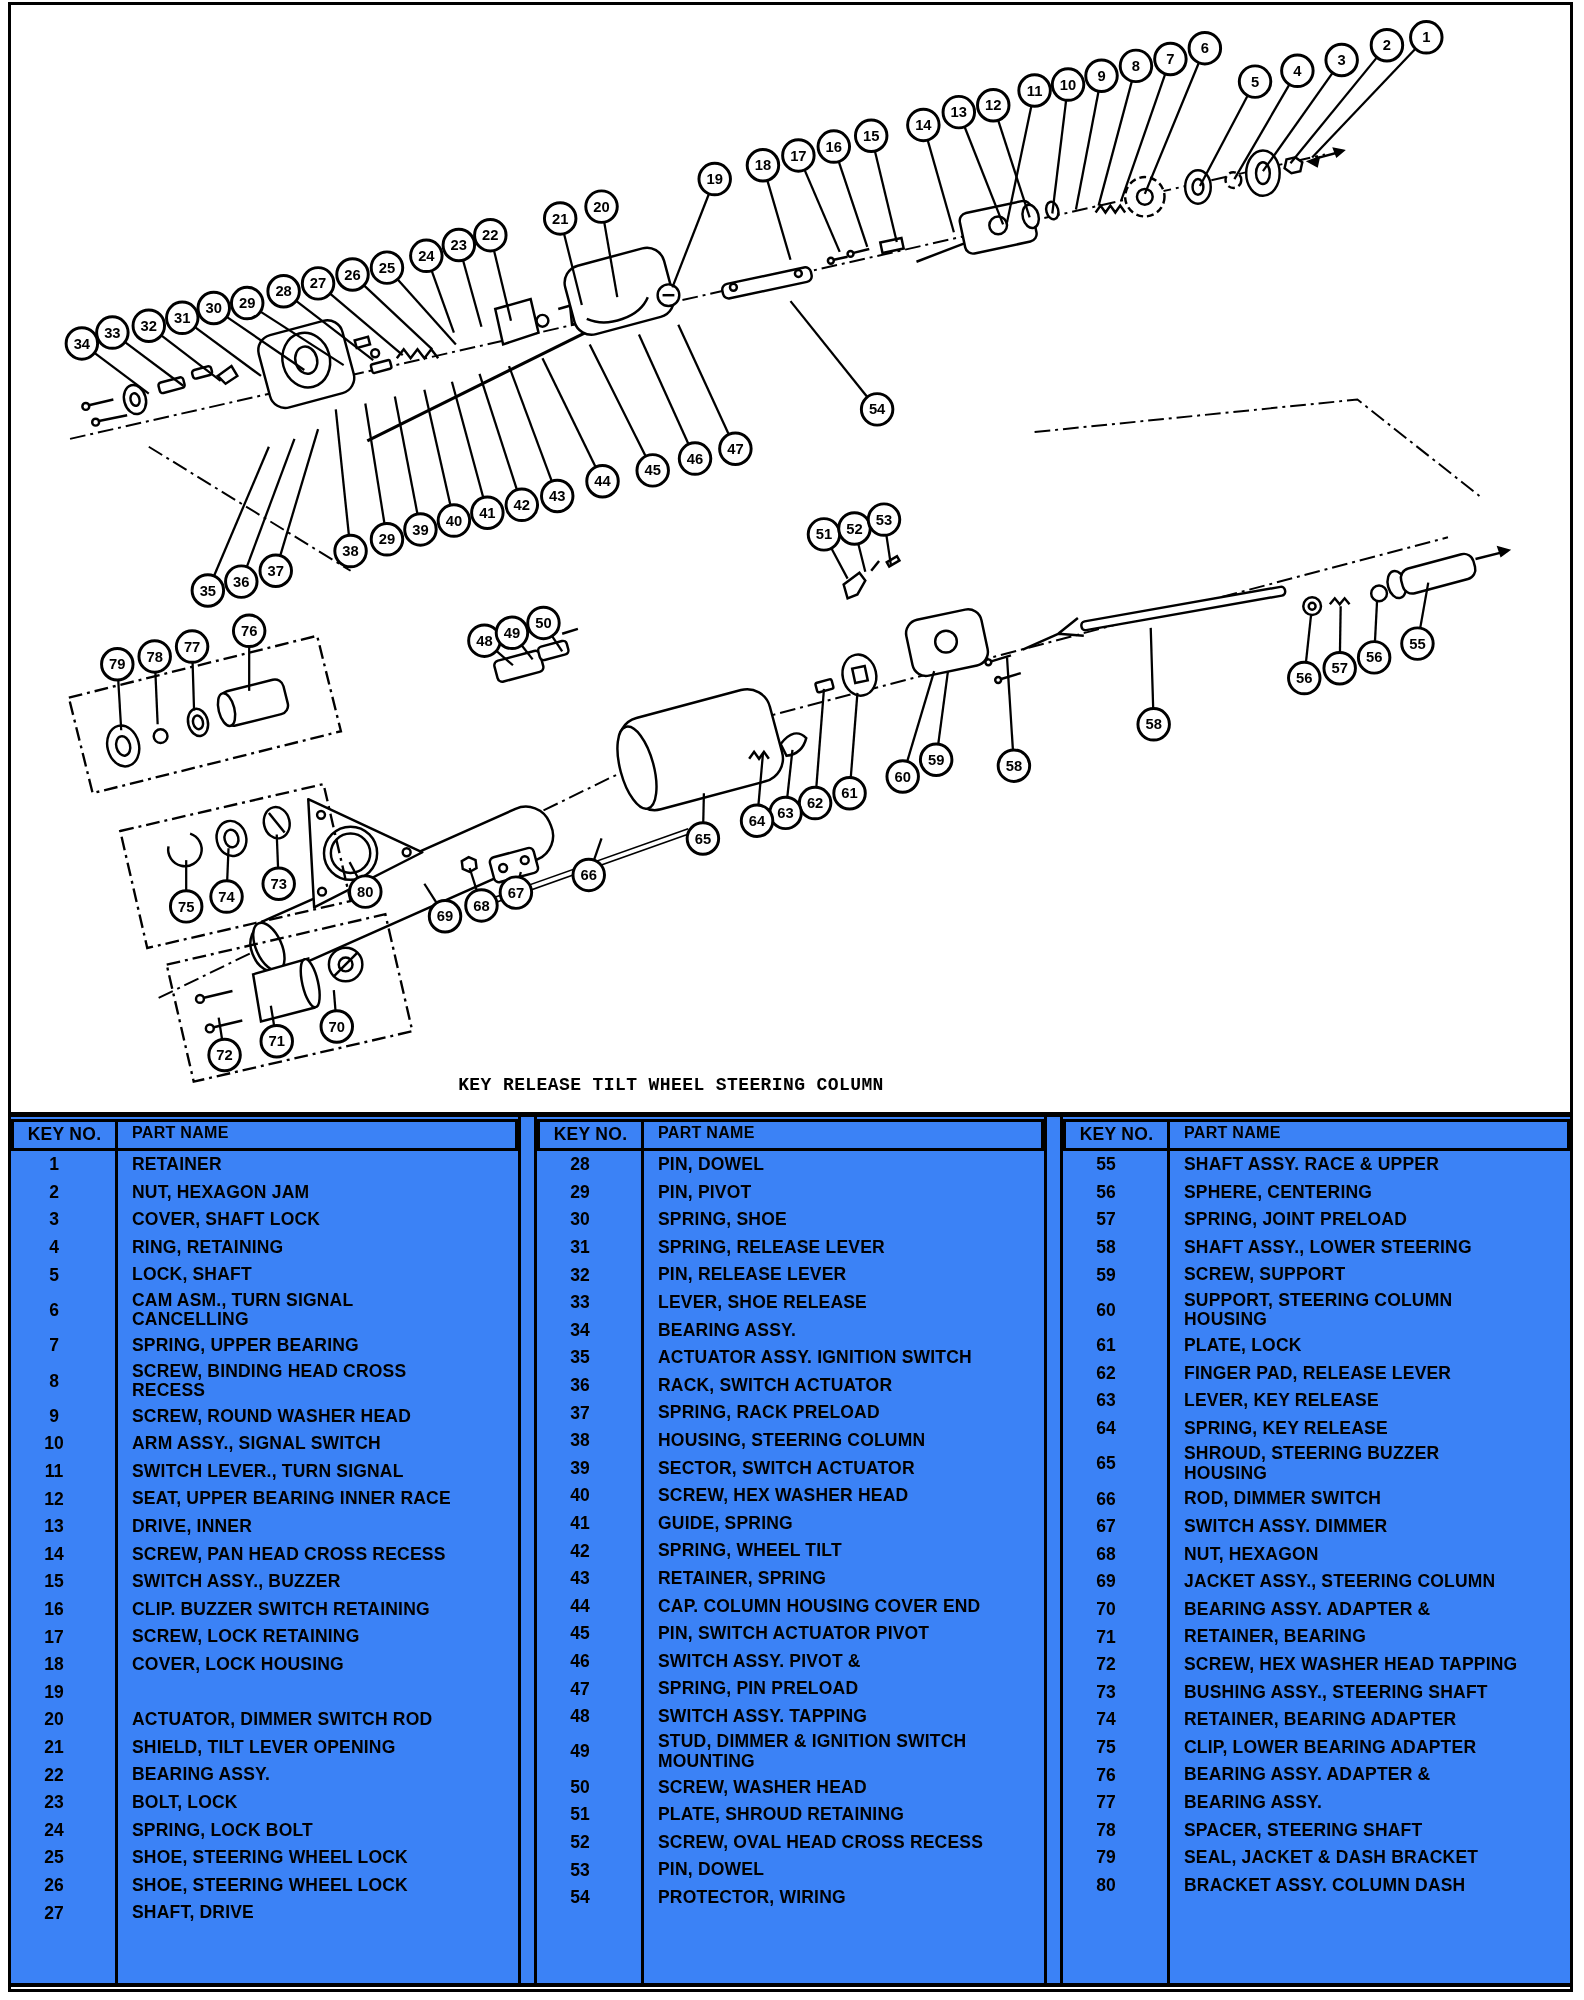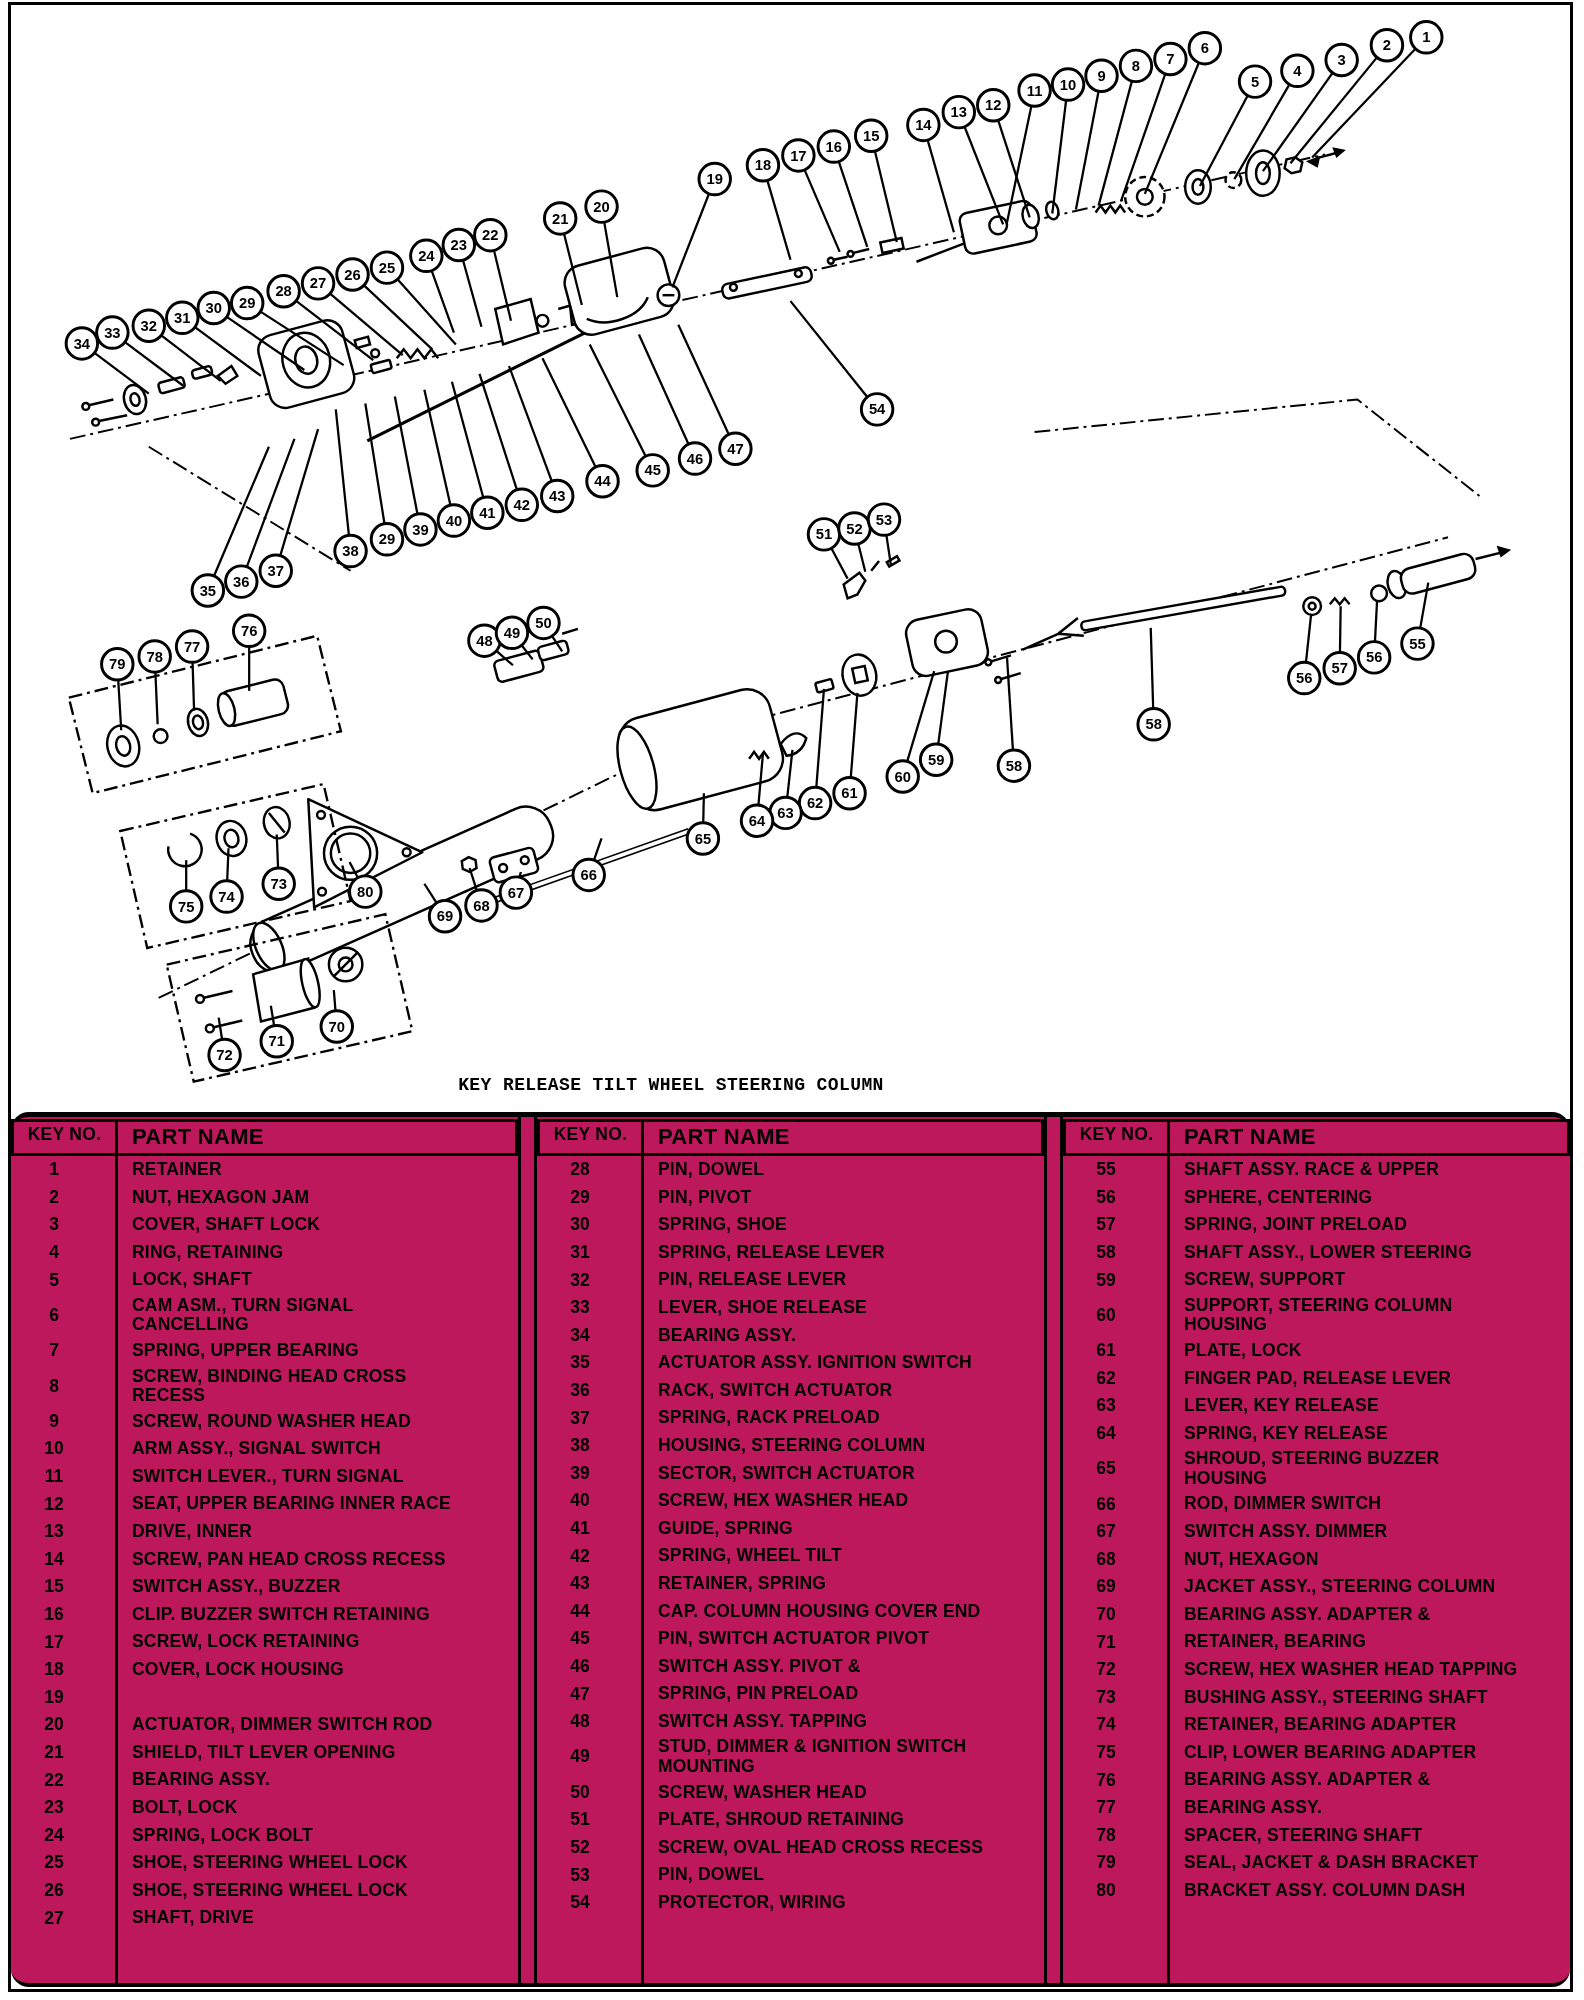--- a/index.html
+++ b/index.html
@@ -31,7 +31,7 @@
   .tablewrap{
     position:absolute;top:1107px;left:0;right:0;bottom:2px;
     border-top:5px solid #000;border-bottom:4px solid #000;
-    display:flex;box-sizing:border-box;background:#be185d;border-radius:18px;
+    display:flex;box-sizing:border-box;background:#3b82f6;
   }
   .group{flex:1 1 0;display:flex;flex-direction:column;box-sizing:border-box;}
   .group:not(:last-child){border-right:3px solid #000;}

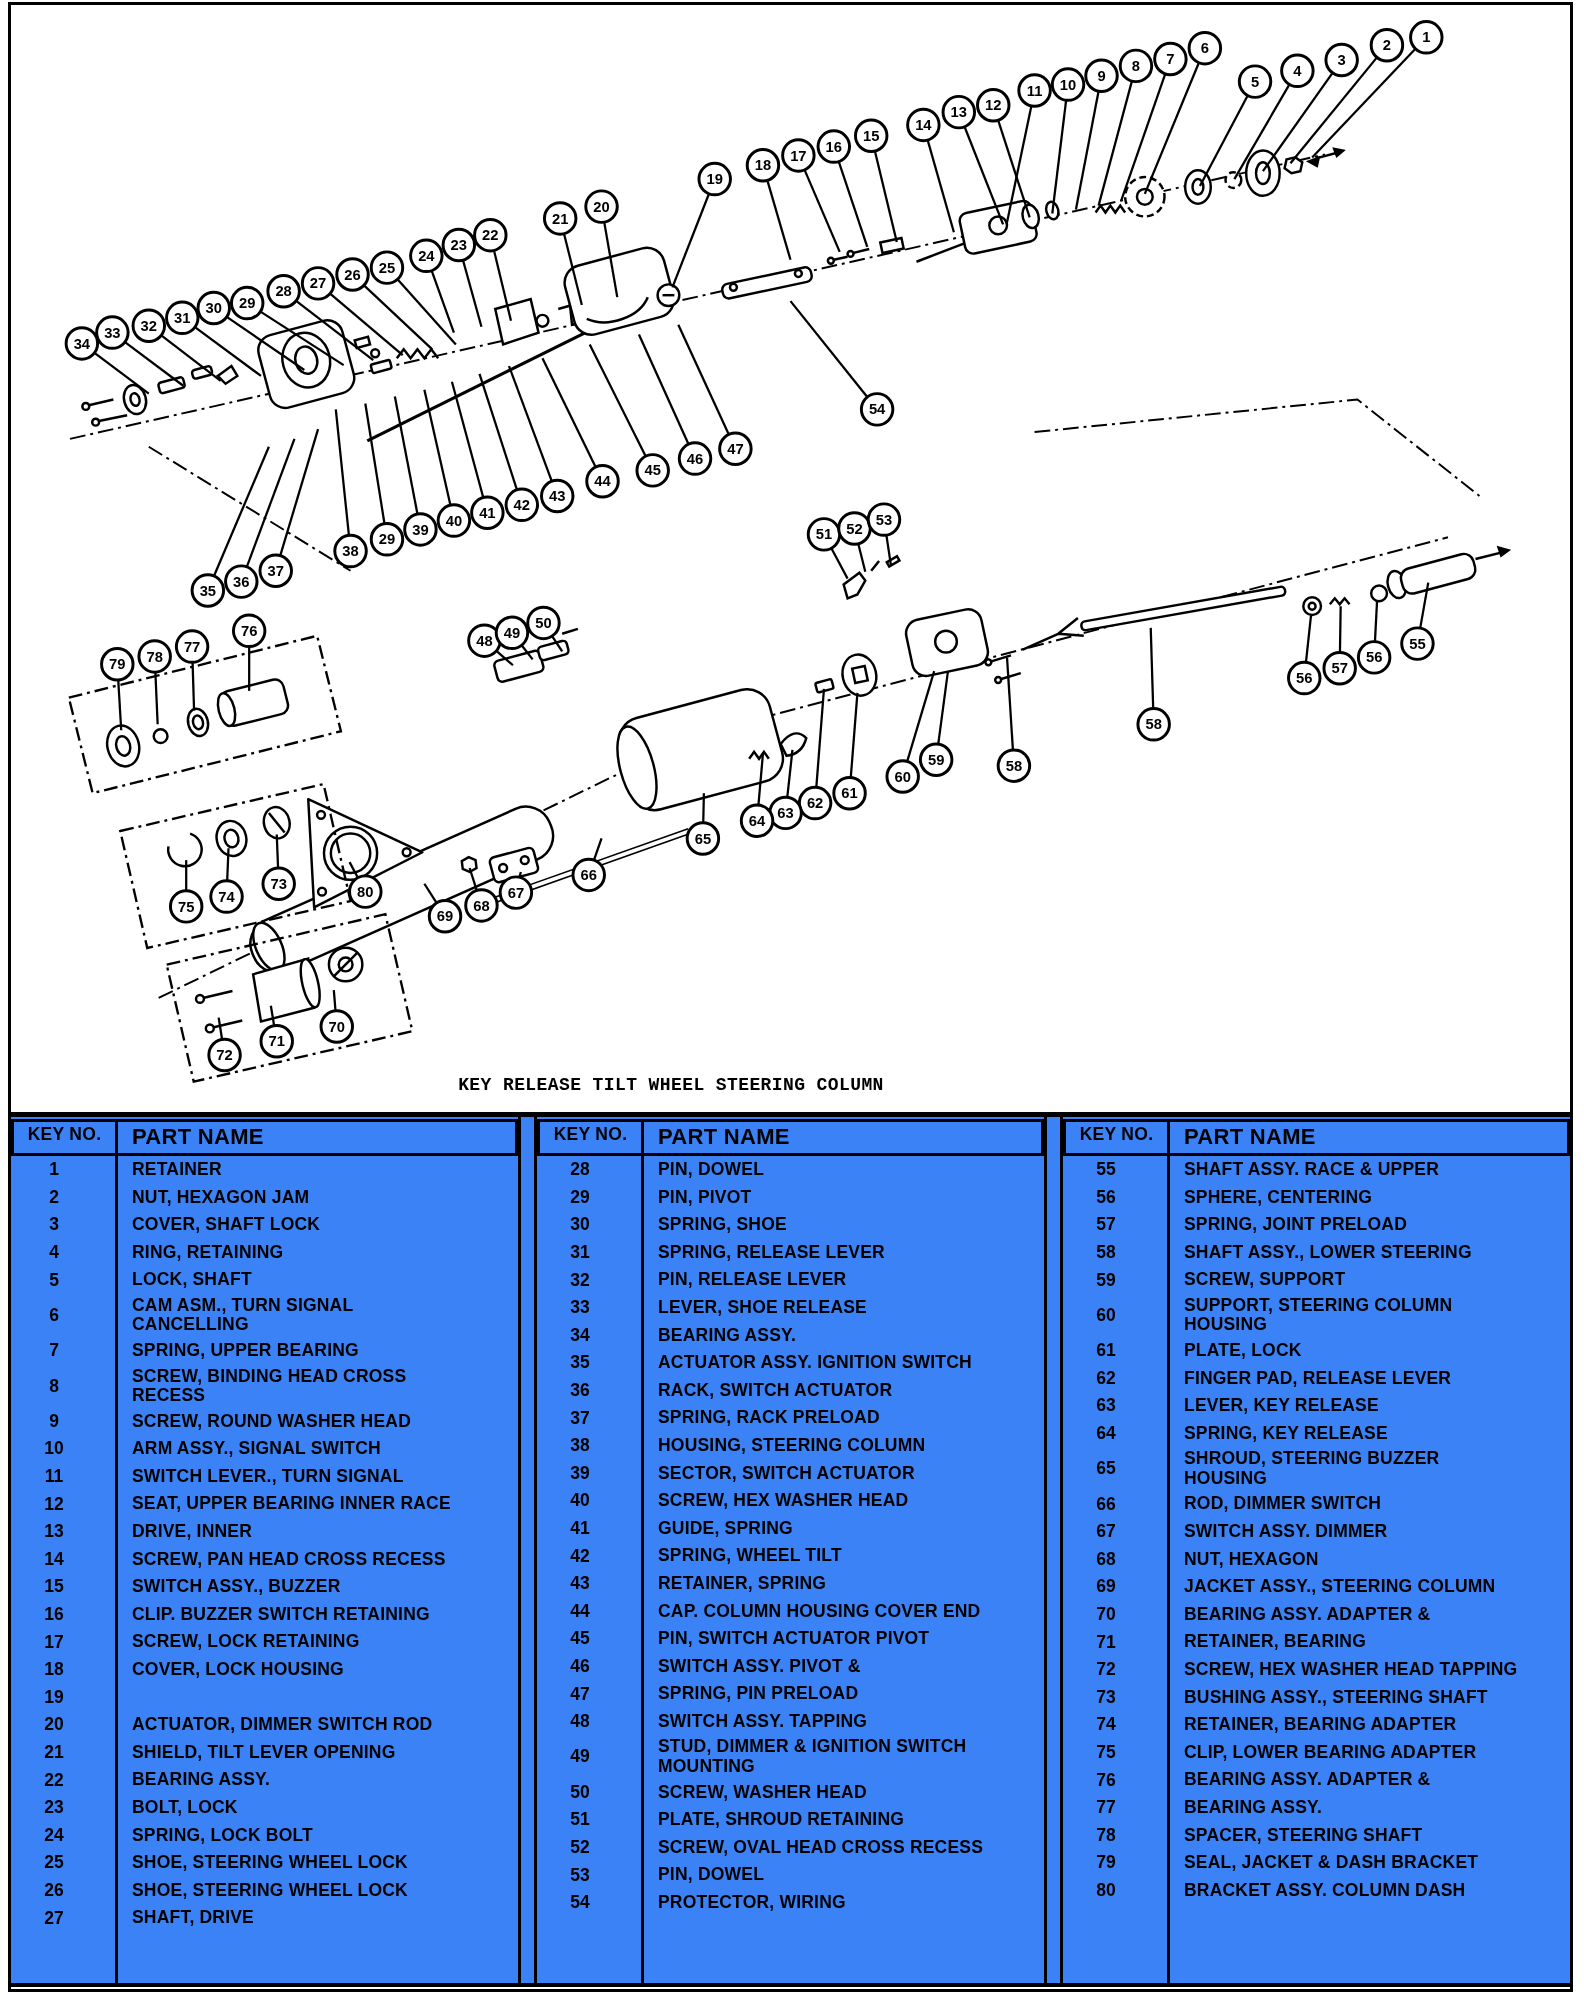--- a/index.html
+++ b/index.html
@@ -43,7 +43,7 @@
   }
   .nh{
     flex:1;box-sizing:border-box;border:3px solid #000;border-left:none;
-    font-size:22px;padding:2px 0 3px 14px;letter-spacing:.3px;
+    font-size:16px;padding:2px 0 3px 14px;letter-spacing:.3px;
   }
   .gbody{flex:1;position:relative;}
   .vline{position:absolute;left:104px;top:0;bottom:0;width:3px;background:#000;}

